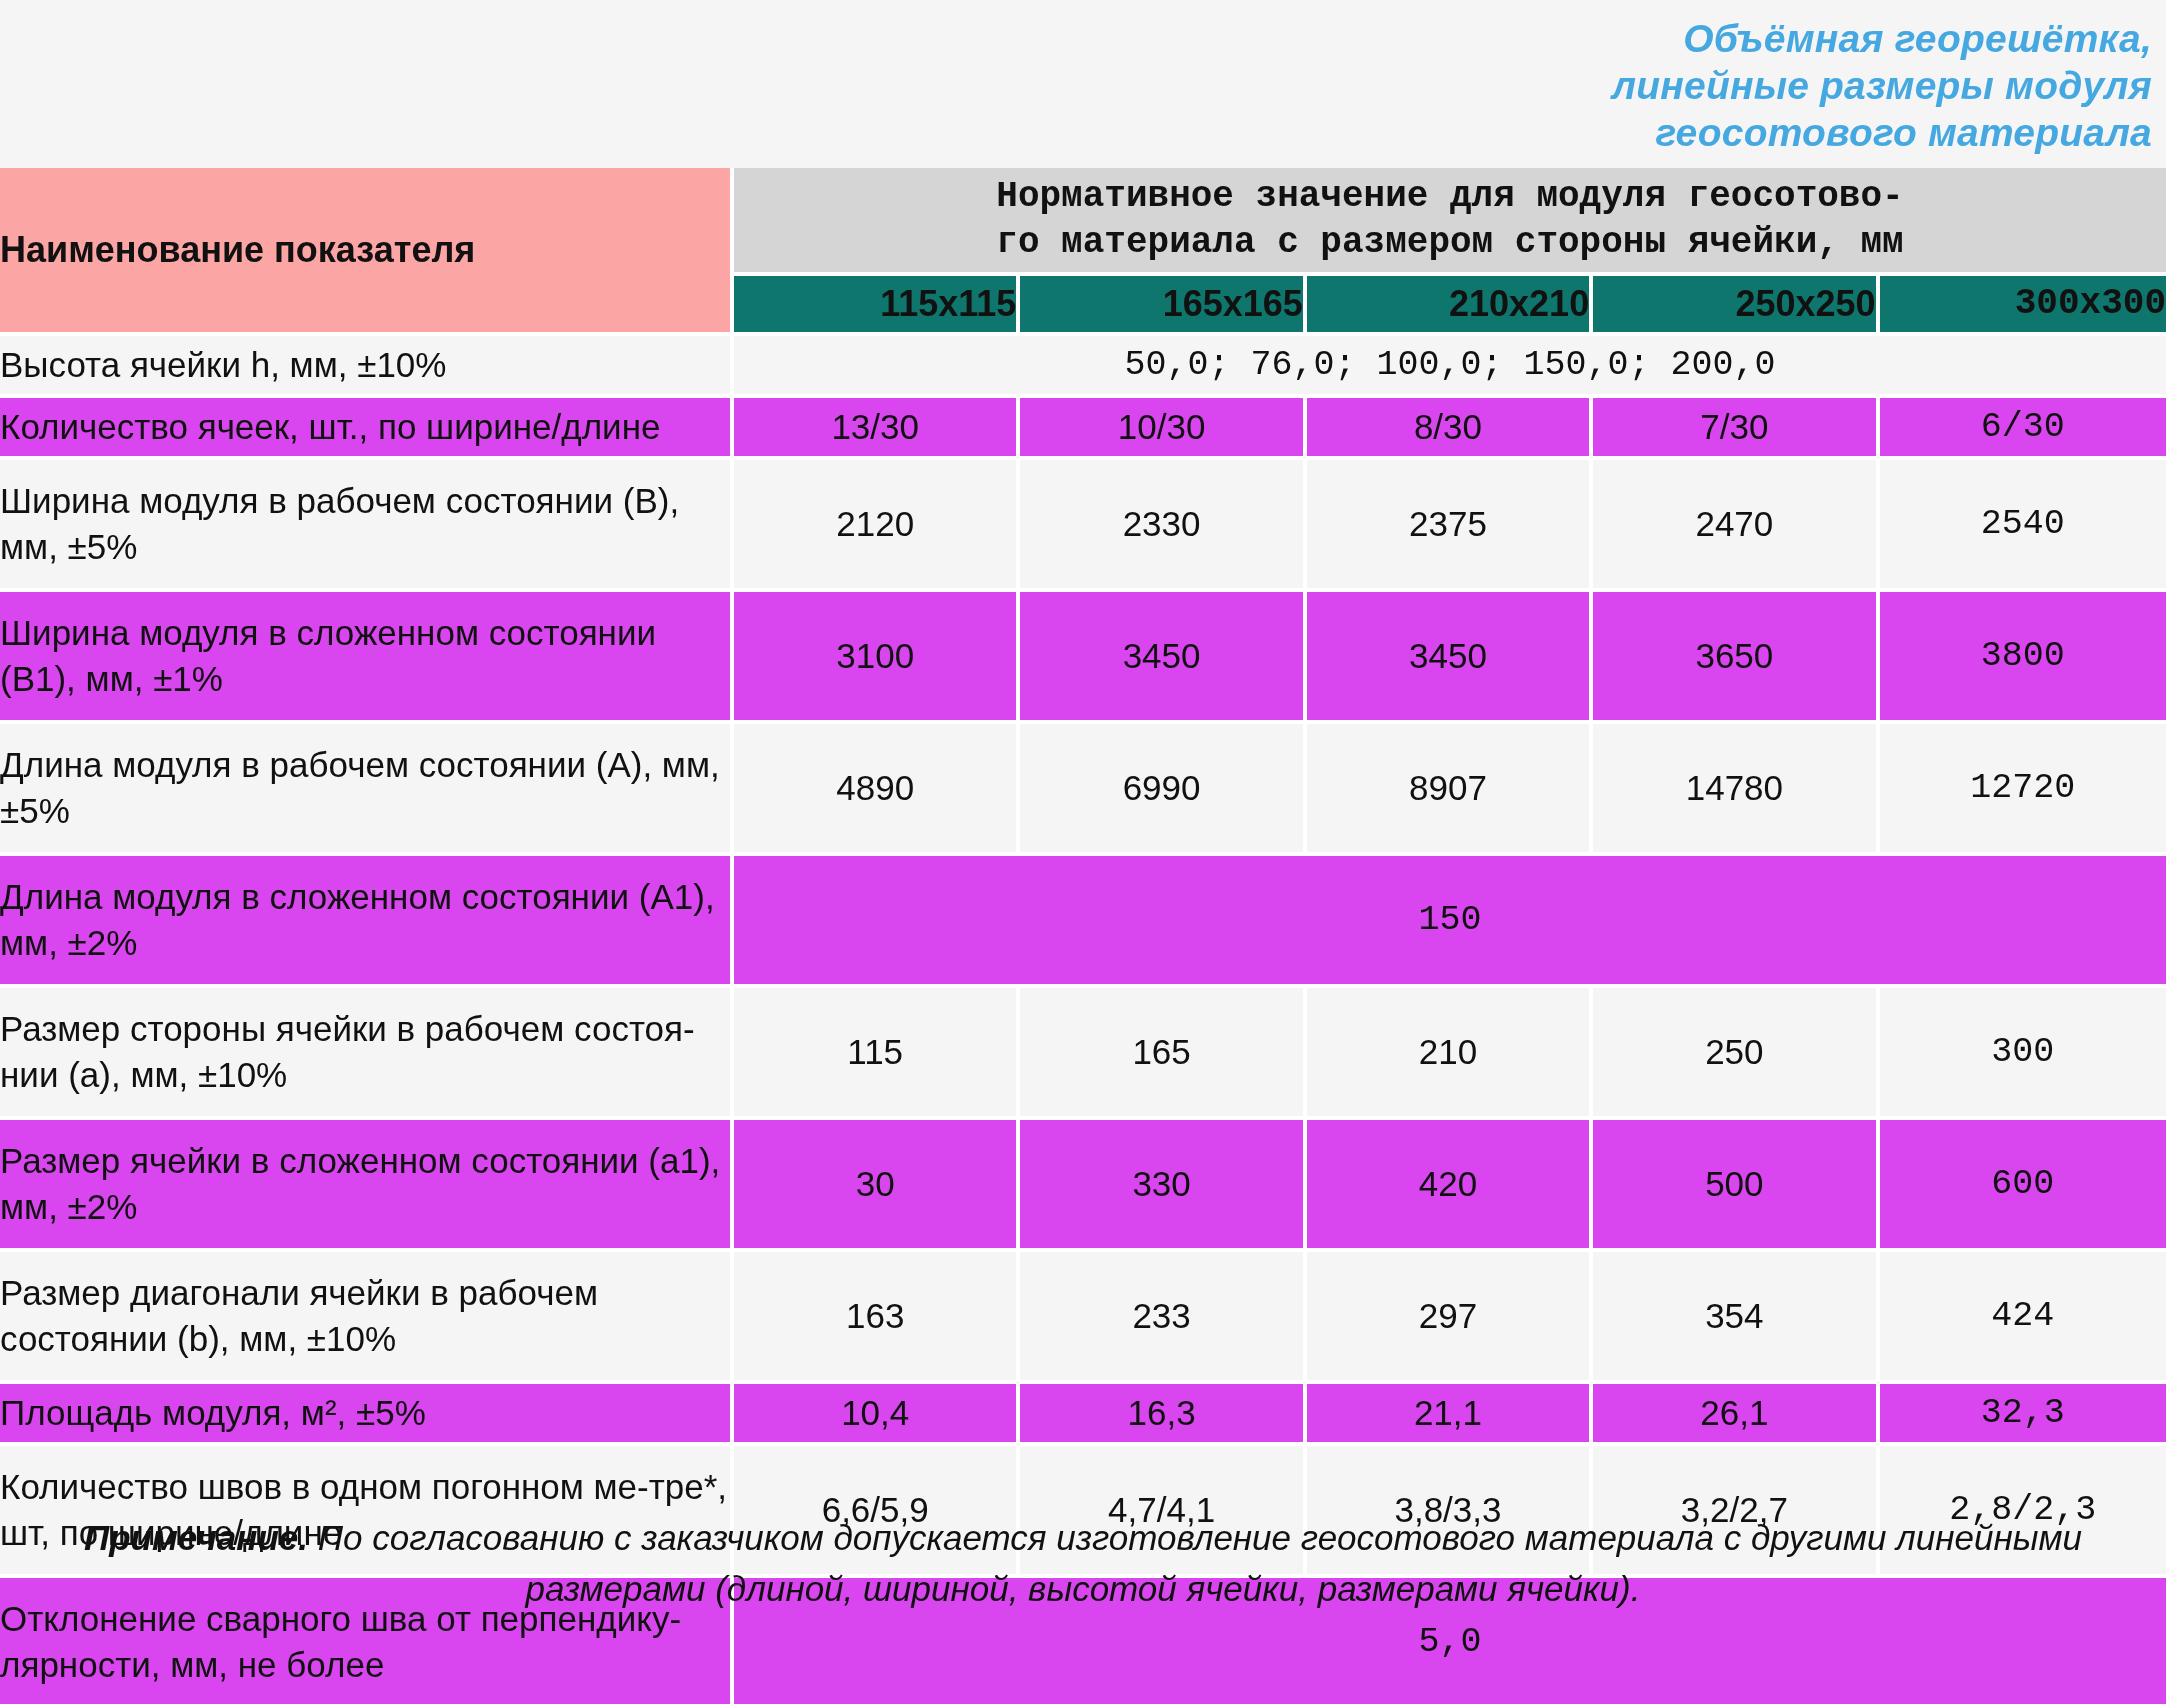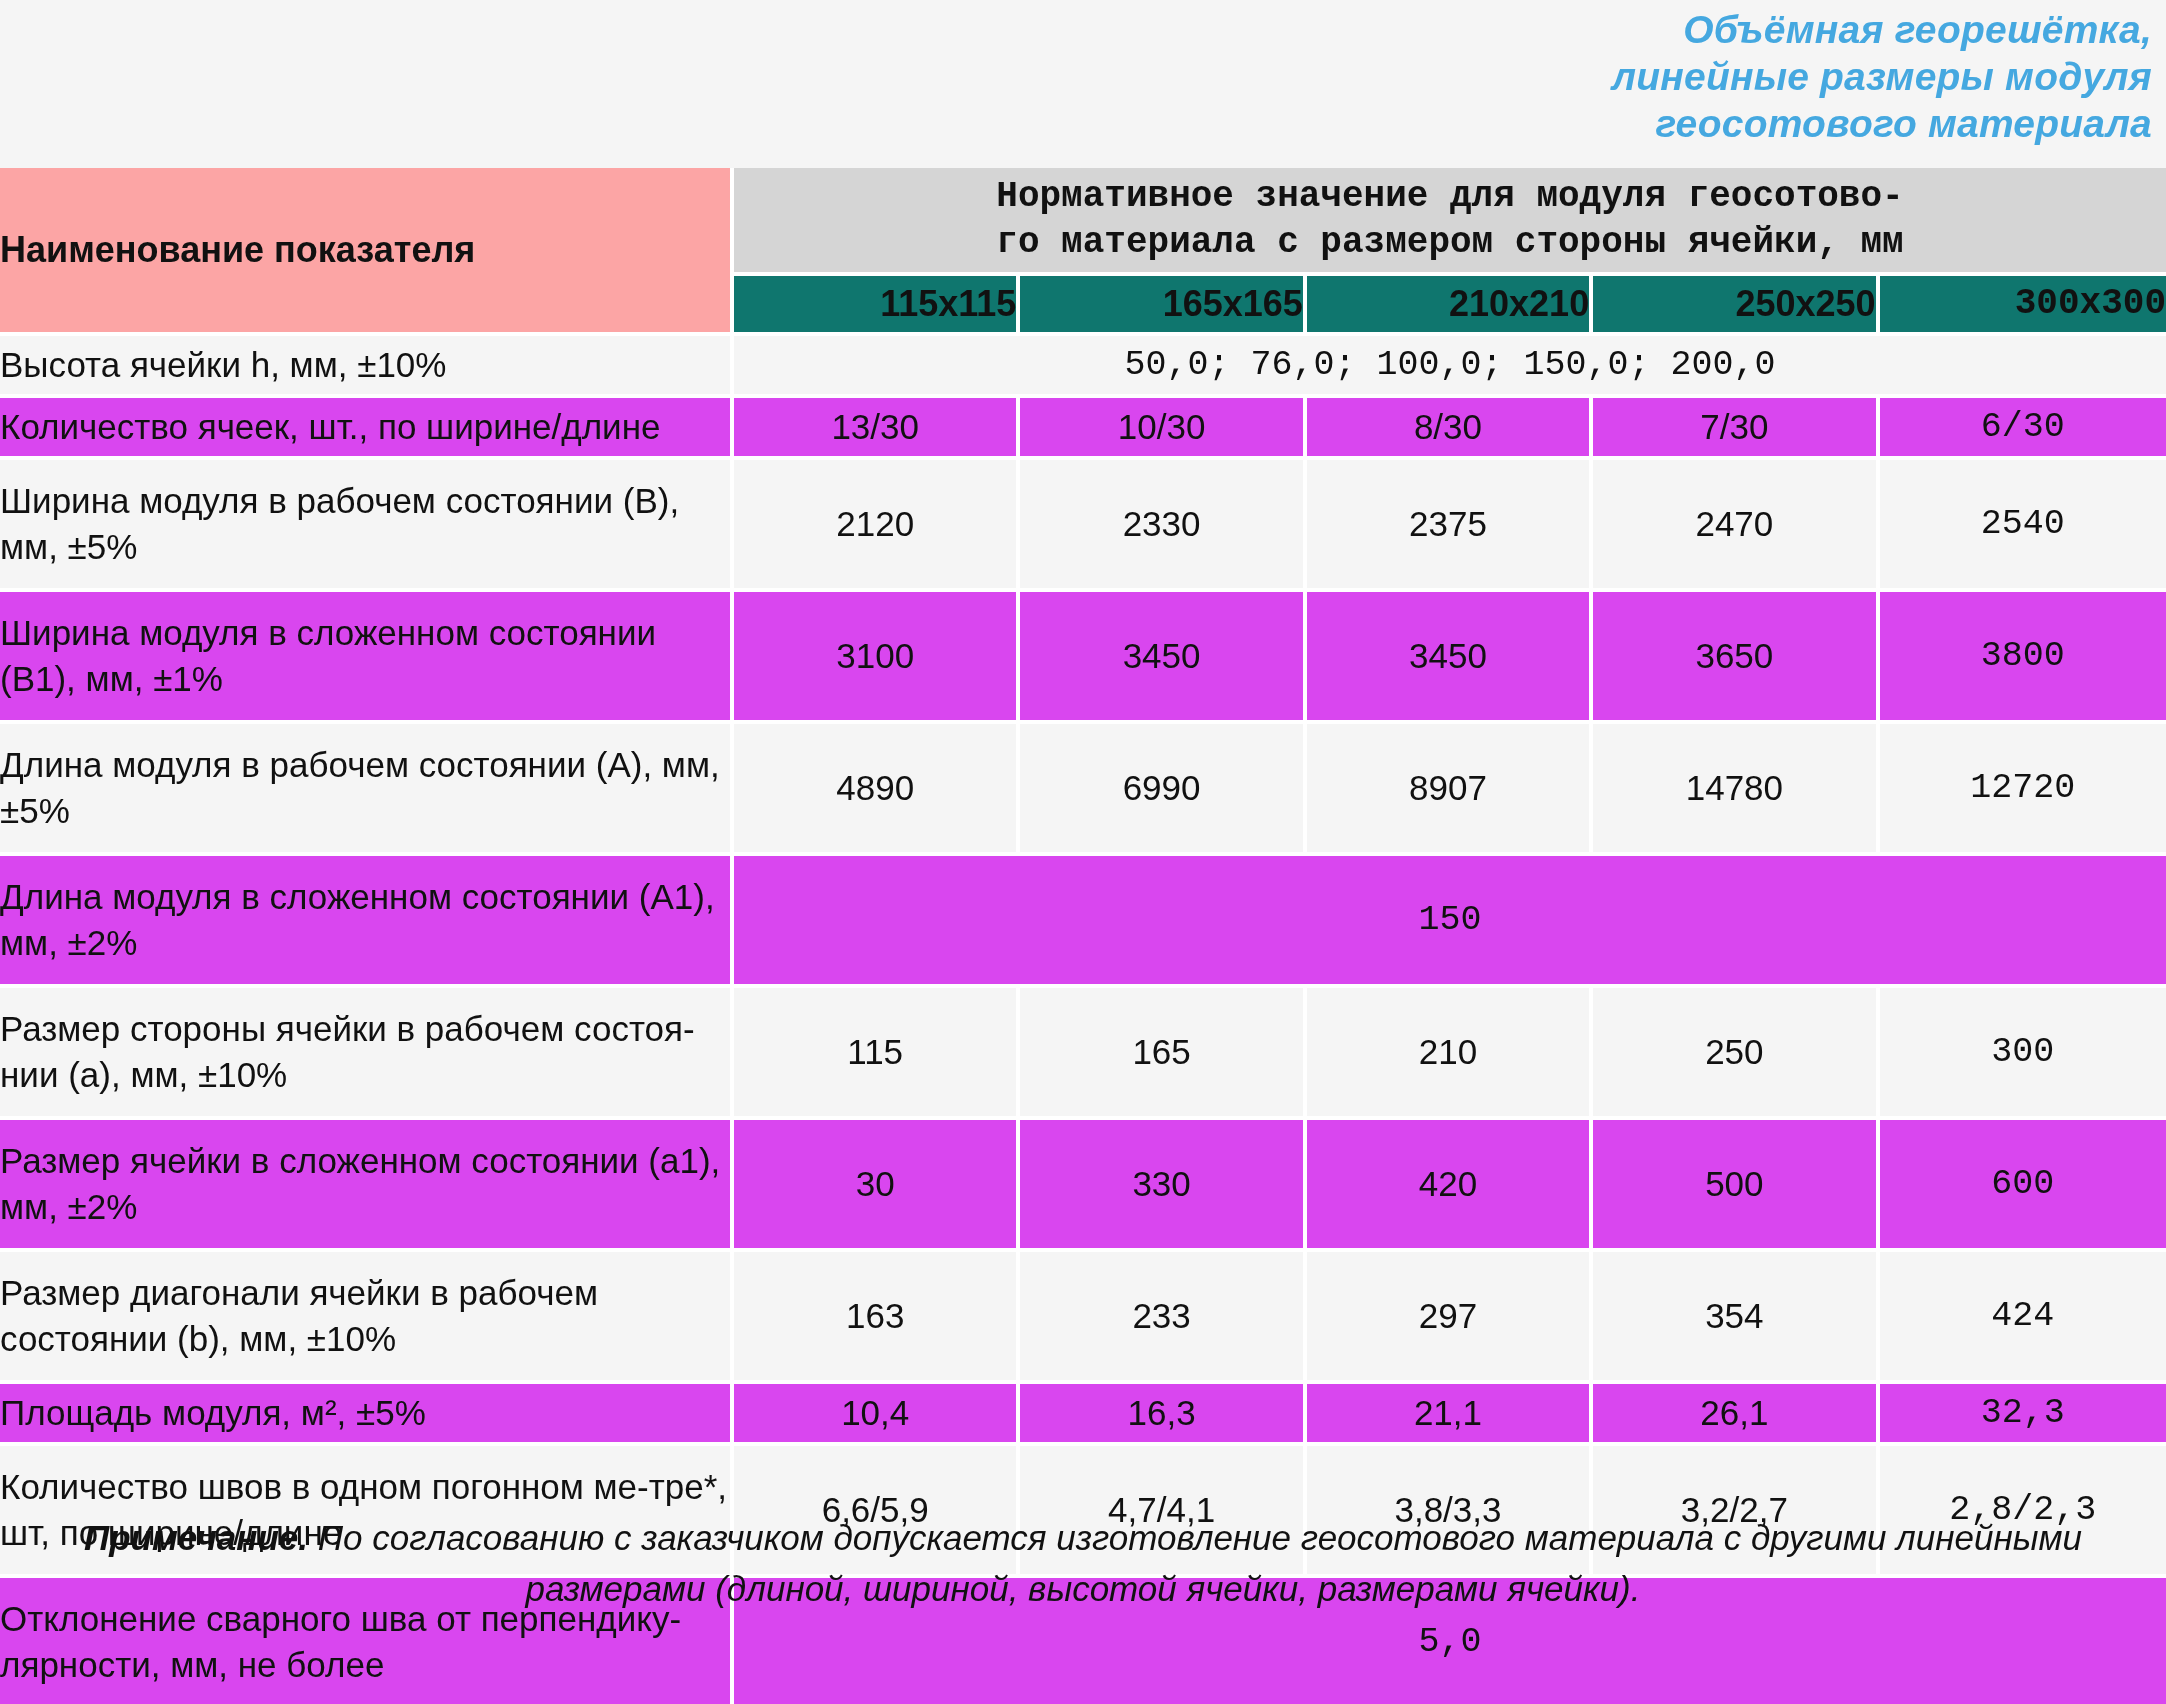--- a/index.html
+++ b/index.html
@@ -31,7 +31,7 @@
     right: 14px;
     width: 1100px;
     text-align: right;
-    padding-top: 6px;
+    padding-top: 15px;
   }
   .title-line {
     display: block;

